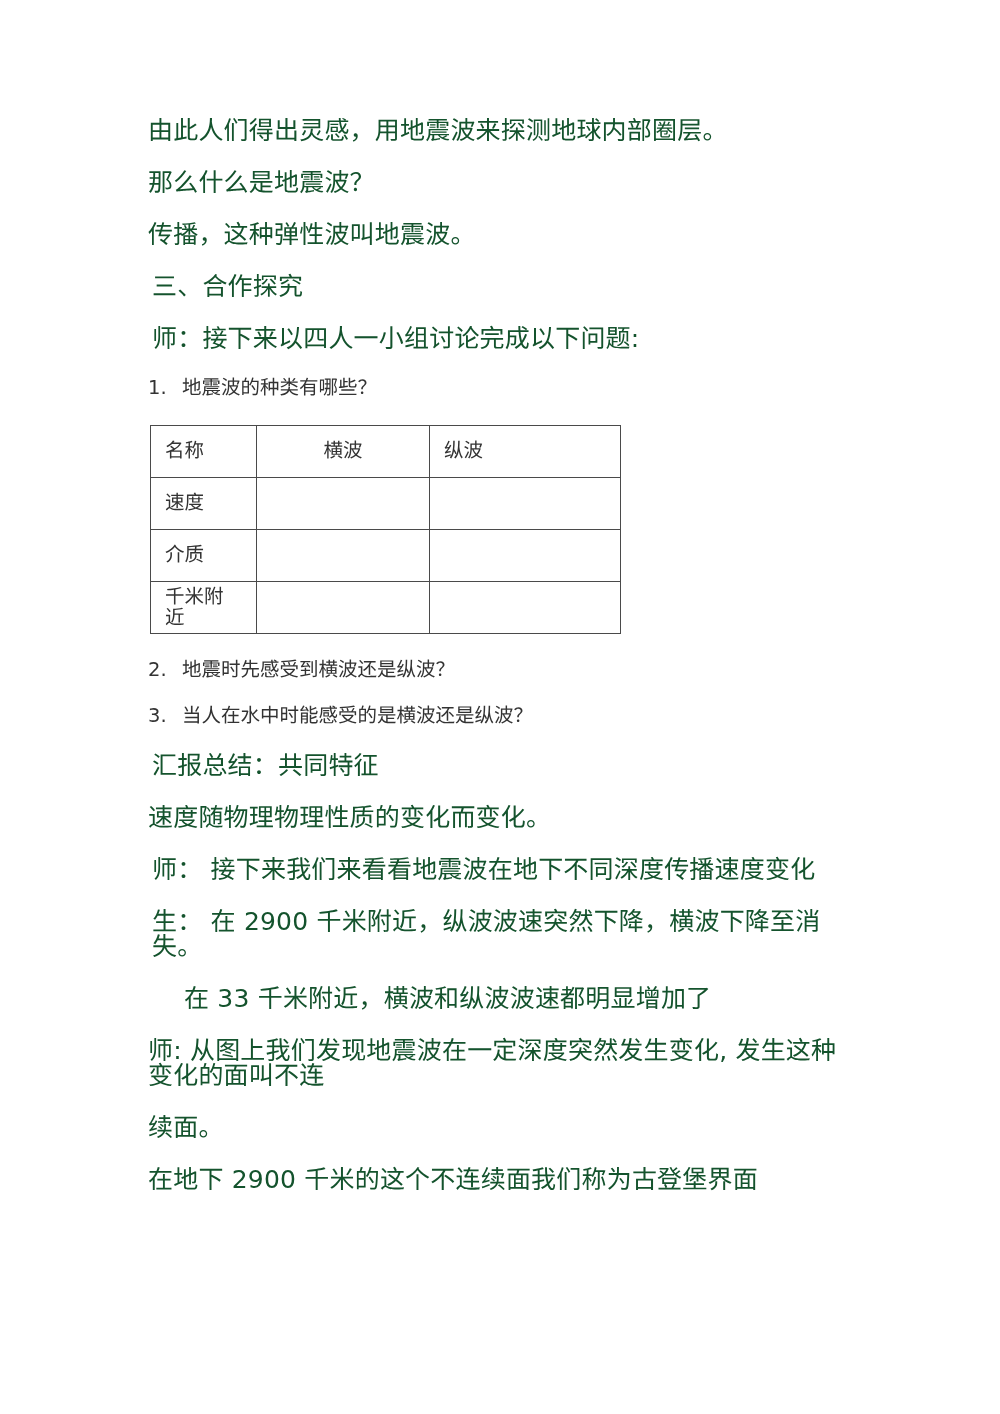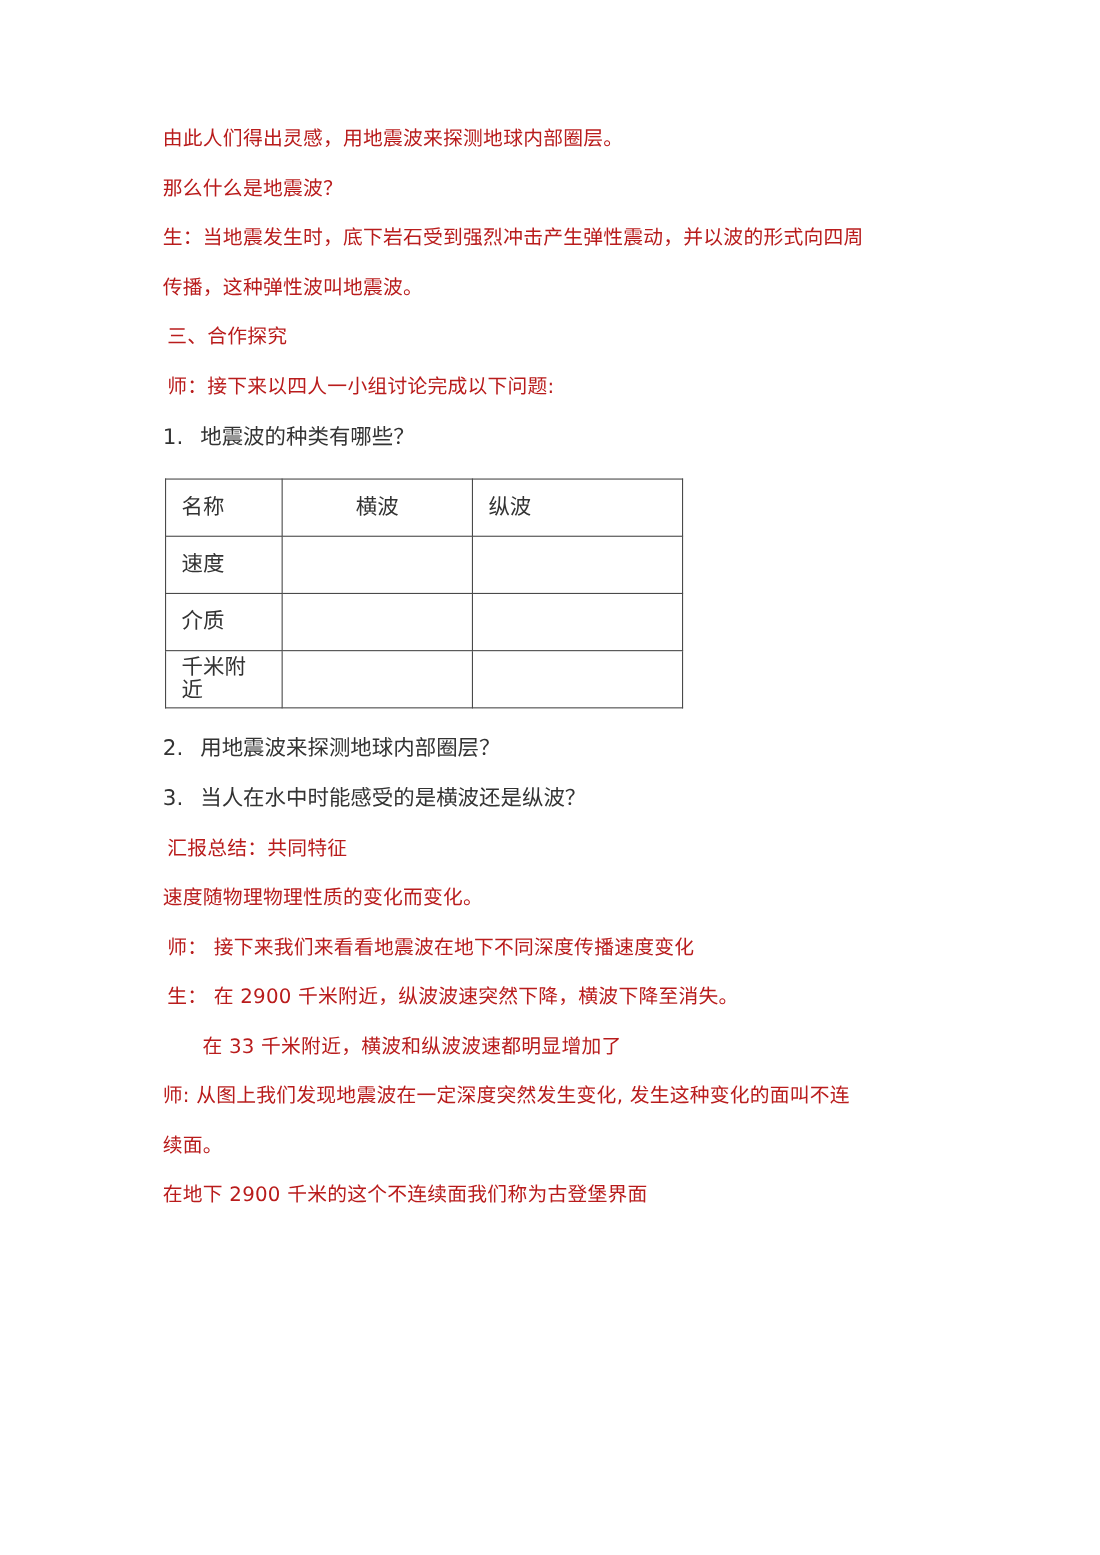--- a/index.html
+++ b/index.html
@@ -28,10 +28,10 @@
   }
   
   .para {
-    font-size: 18px;
+    font-size: 25px;
     line-height: 1.0;
     letter-spacing: 0.2px;
-    color: #b91c1c;
+    color: #14532d;
     margin: 0 0 0 0;
     padding: 0;
     white-space: pre-wrap;

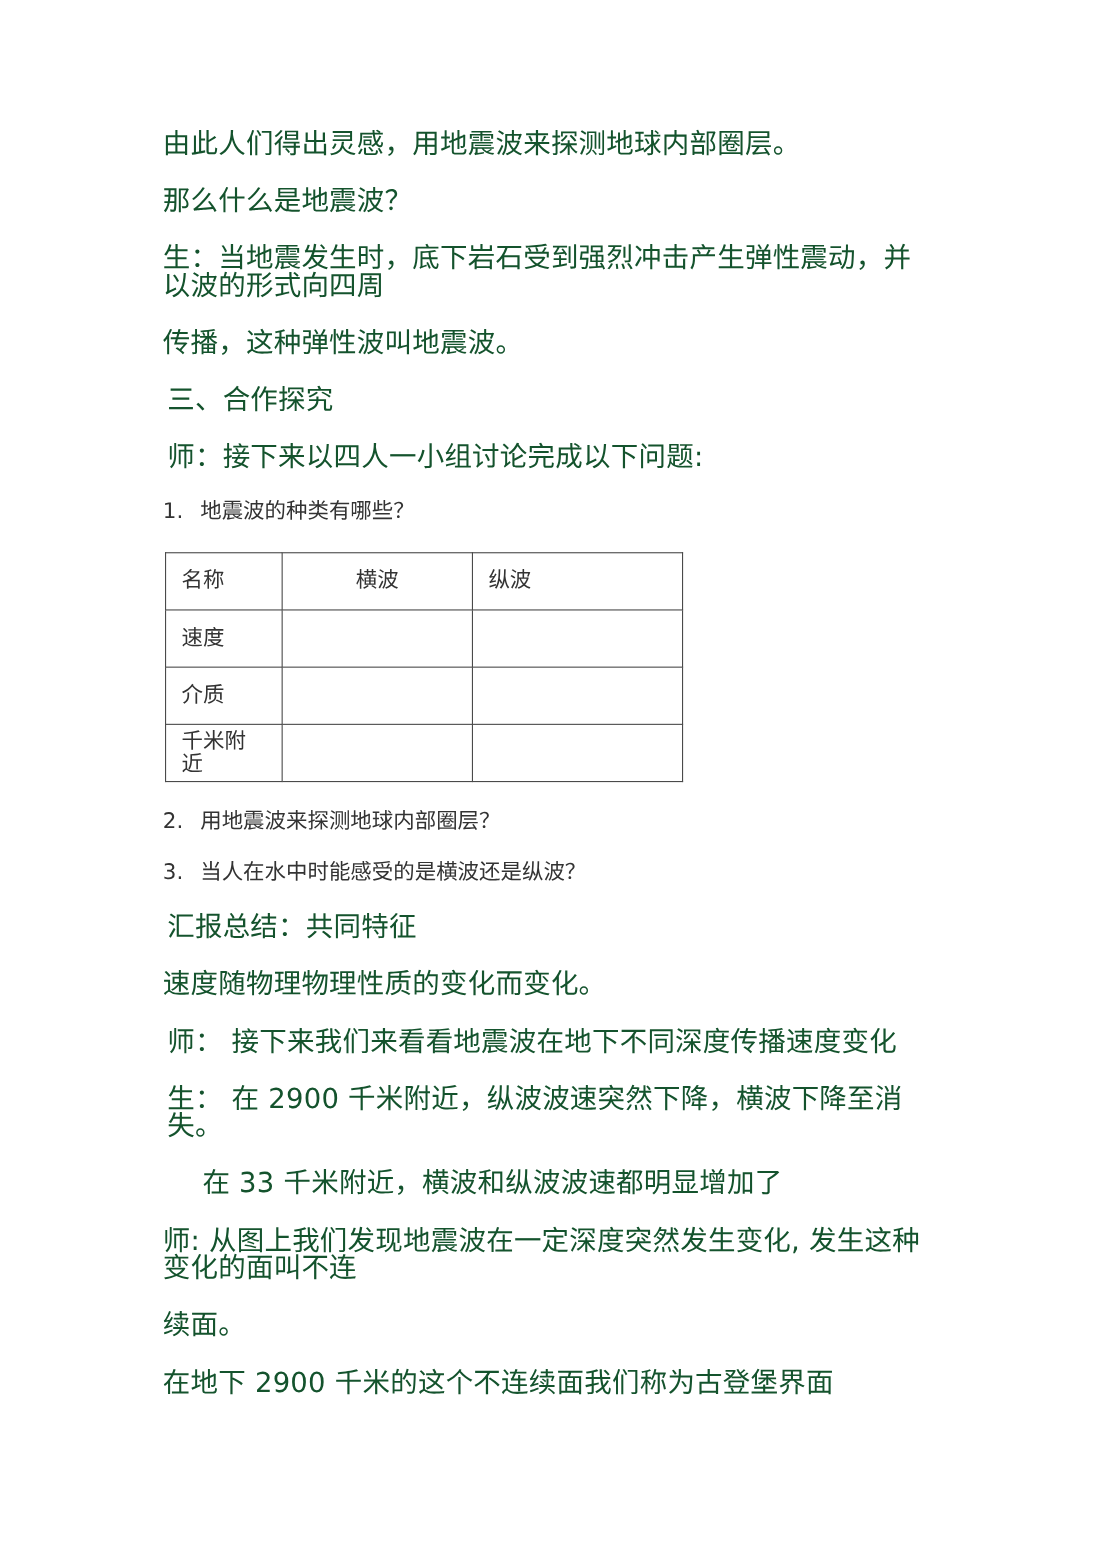--- a/index.html
+++ b/index.html
@@ -105,7 +105,6 @@
     </div>
 
     <div class="block">
-      <p class="para">生：当地震发生时，底下岩石受到强烈冲击产生弹性震动，并以波的形式向四周</p>
       <p class="para">传播，这种弹性波叫地震波。</p>
     </div>
 

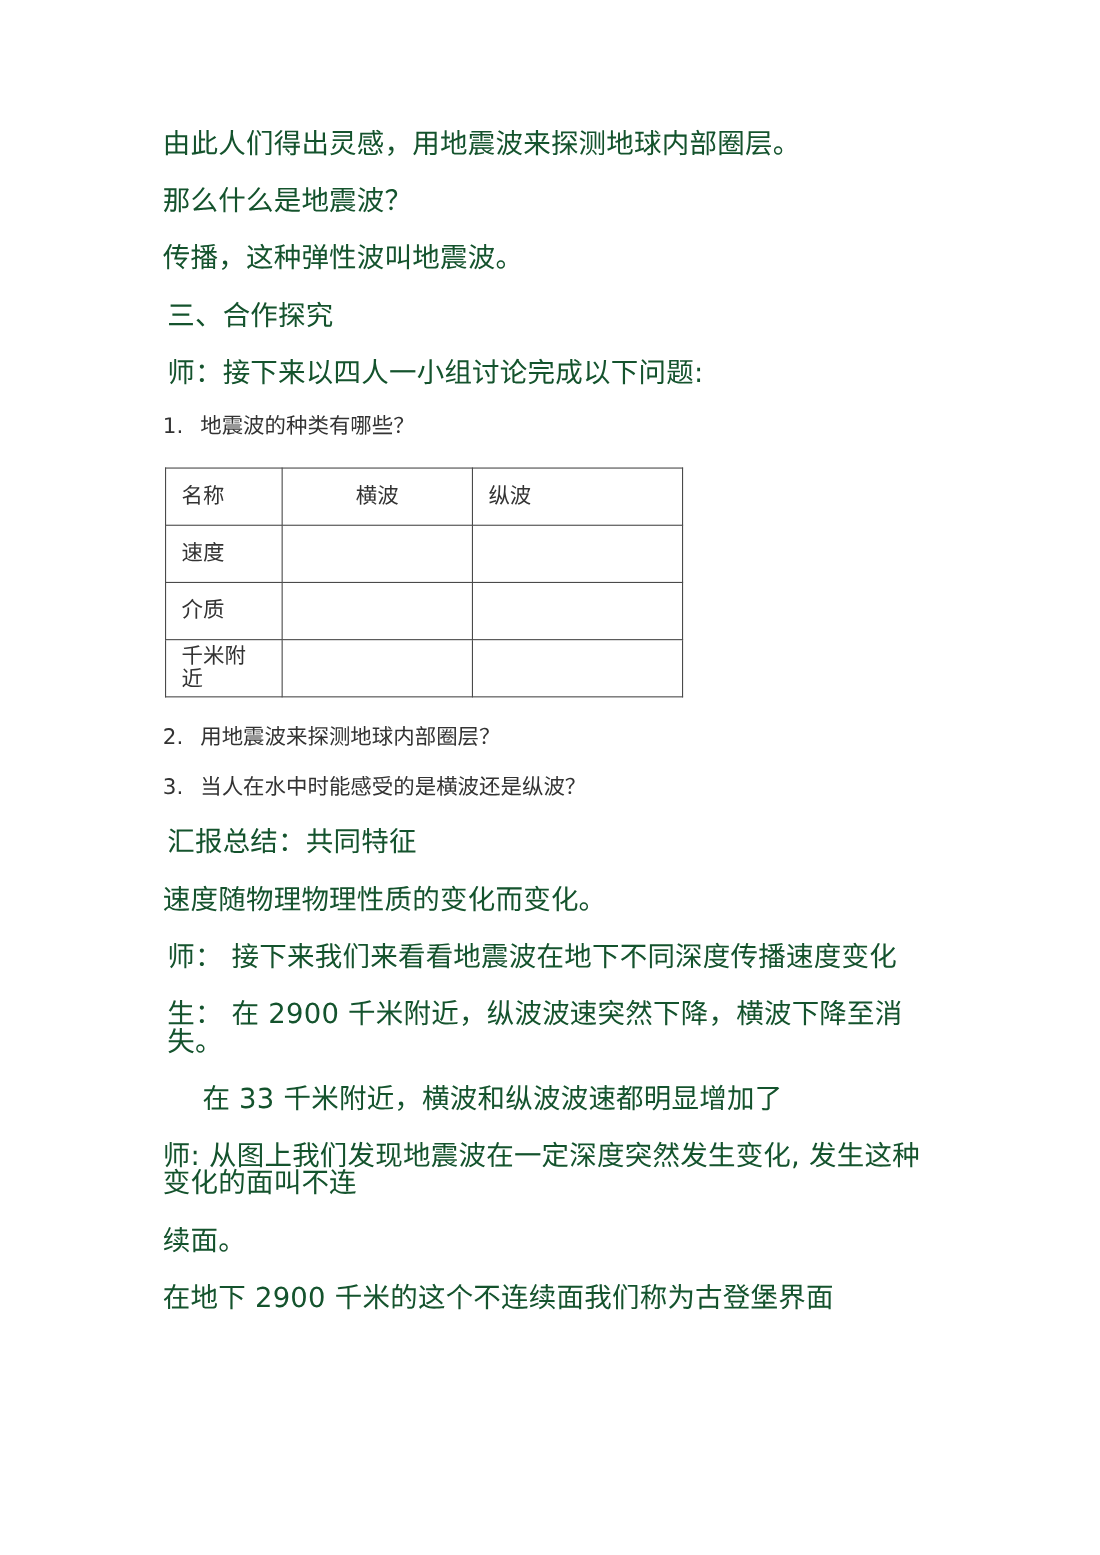--- a/index.html
+++ b/index.html
@@ -151,7 +151,7 @@
     <div class="block">
       <div class="numbered">
         <span class="num">2.</span>
-        <span class="q-text">用地震波来探测地球内部圈层？</span>
+        <span class="q-text">地震时先感受到横波还是纵波？</span>
       </div>
     </div>
 

